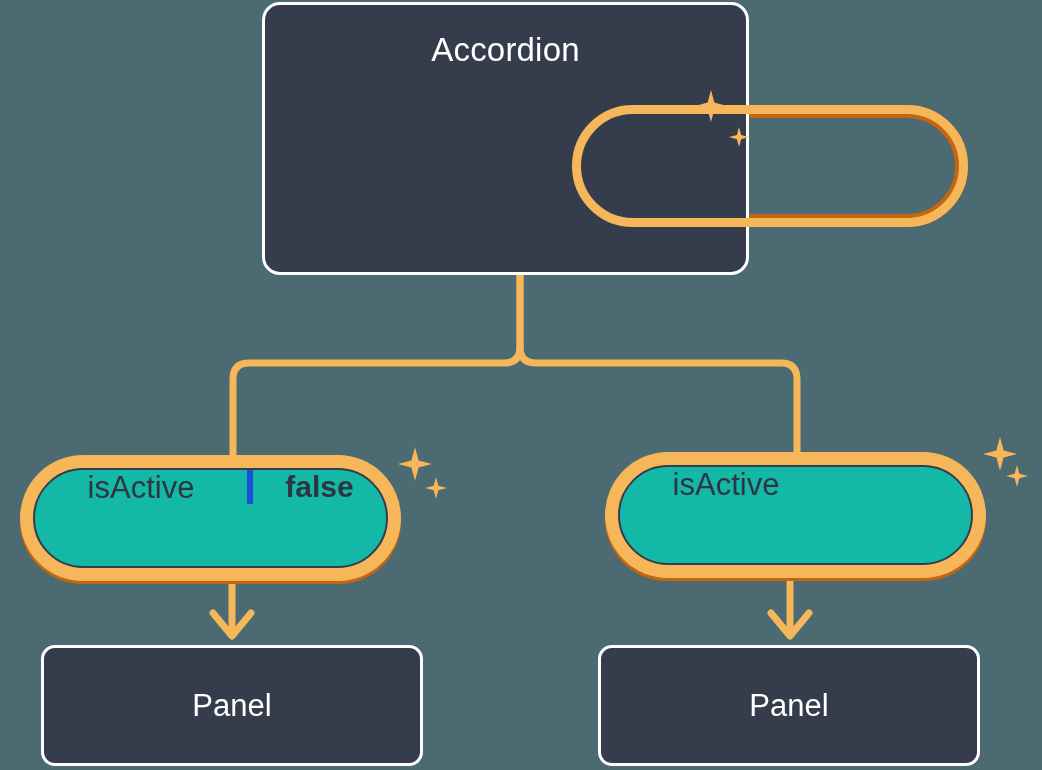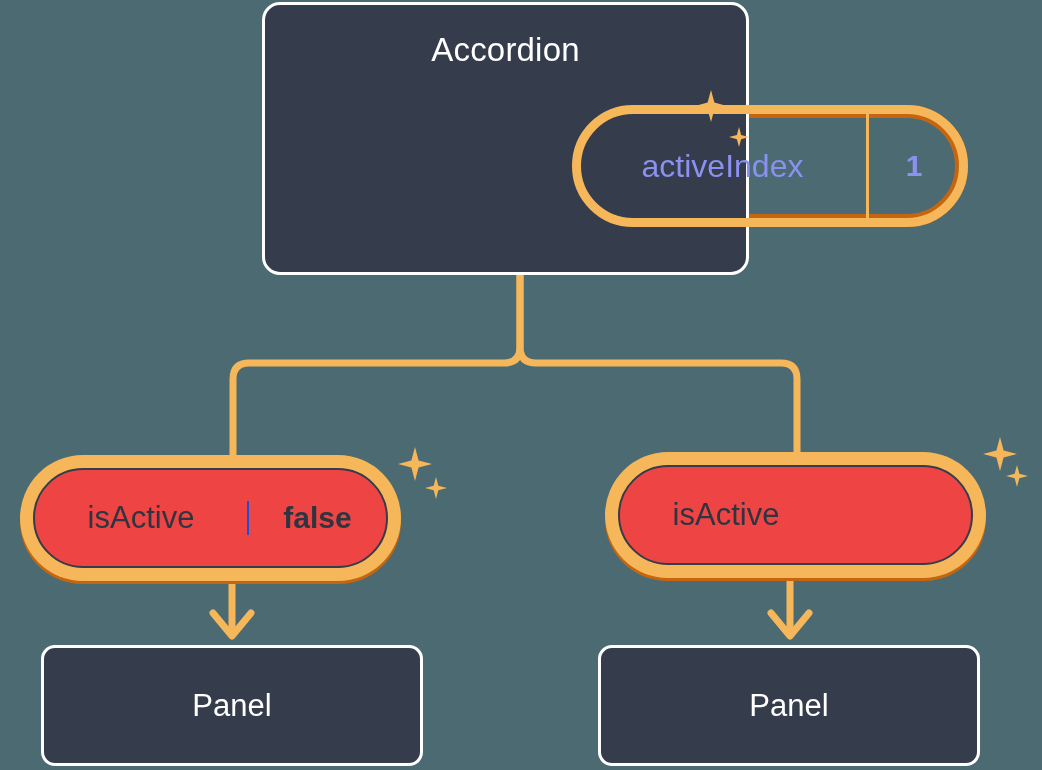--- a/index.html
+++ b/index.html
@@ -148,10 +148,6 @@
     <div class="pill" id="pill-active">
       <div class="ring-shadow"></div>
       <div class="ring"></div>
-      <div class="pill-inner">
-        <div class="cell-key">activeIndex</div>
-        <div class="cell-val">1</div>
-      </div>
     </div>
 
     <div class="sparkle" style="left:430px;top:85px;">

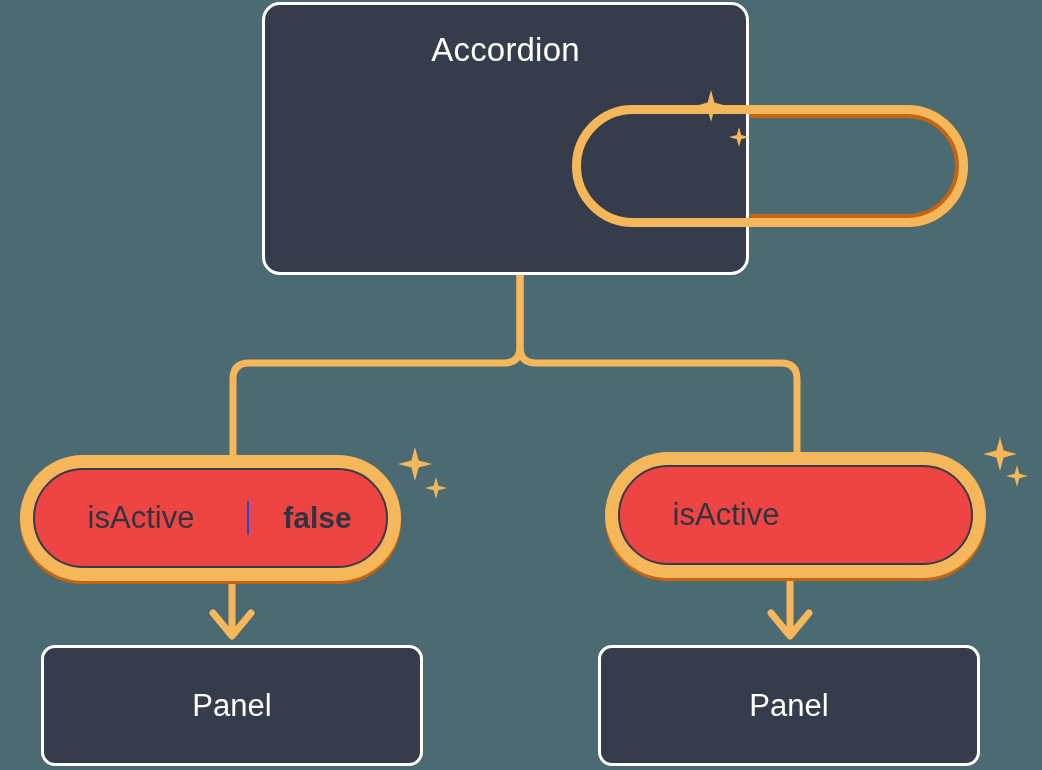--- a/index.html
+++ b/index.html
@@ -102,10 +102,10 @@
   .pill-lav .pill-inner{
     position:absolute;left:0;top:0;right:0;bottom:0;
     border-radius:999px;
-    background:#ef4444;
+    background:#14b8a6;
     border:2px solid #353c4b;
     box-sizing:border-box;
-    display:flex;align-items:center;overflow:hidden;
+    display:flex;align-items:flex-start;overflow:hidden;
   }
   .pill-lav .cell-key{
     display:flex;align-items:center;justify-content:center;

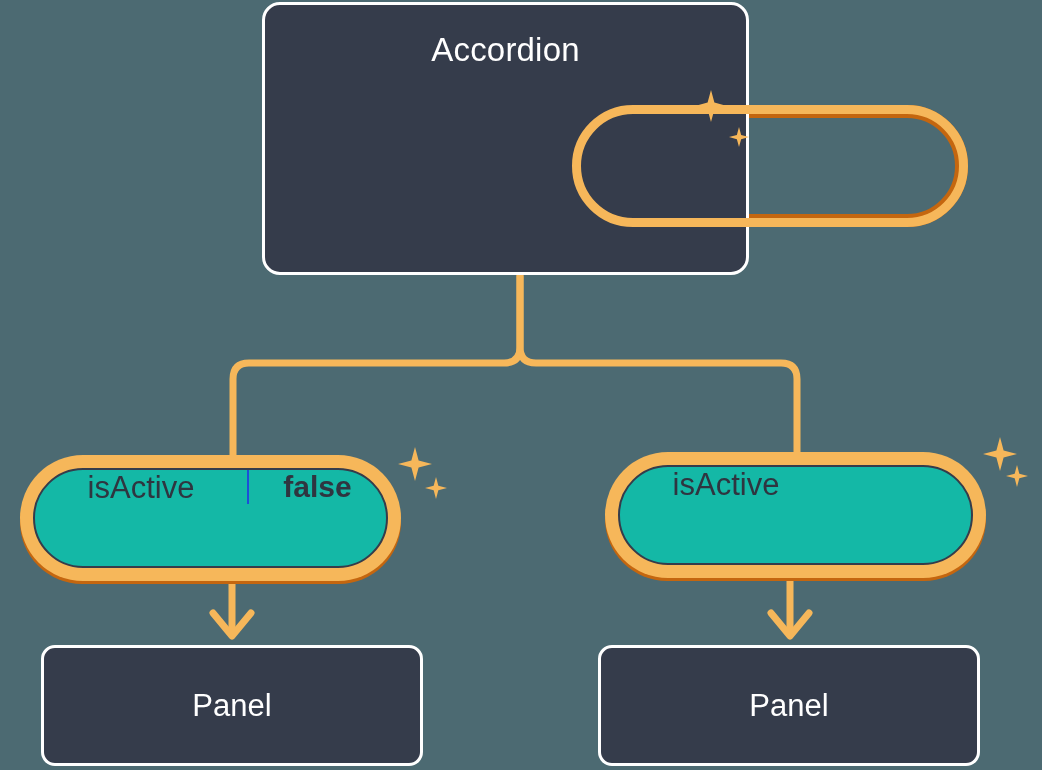--- a/index.html
+++ b/index.html
@@ -114,7 +114,7 @@
   .pill-lav .cell-val{
     display:flex;align-items:center;justify-content:center;
     color:#2f3540;font-size:30px;font-weight:700;
-    border-left:2px solid #1d4ed8;flex:1;
+    border-left:6px solid #1d4ed8;flex:1;
   }
   #pill-left{left:33px;top:468px;width:355px;height:100px;}
   #pill-left .cell-key{width:212px;}

